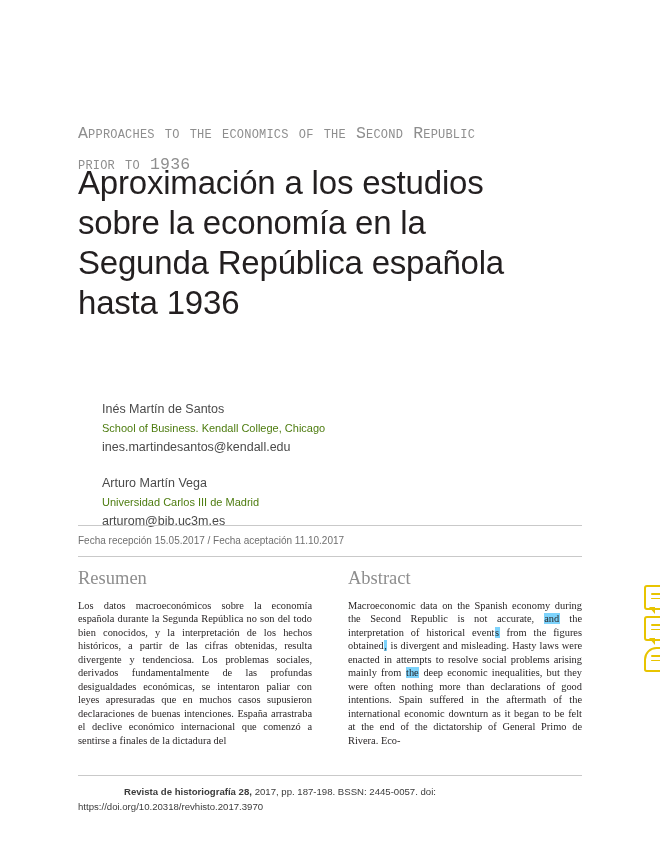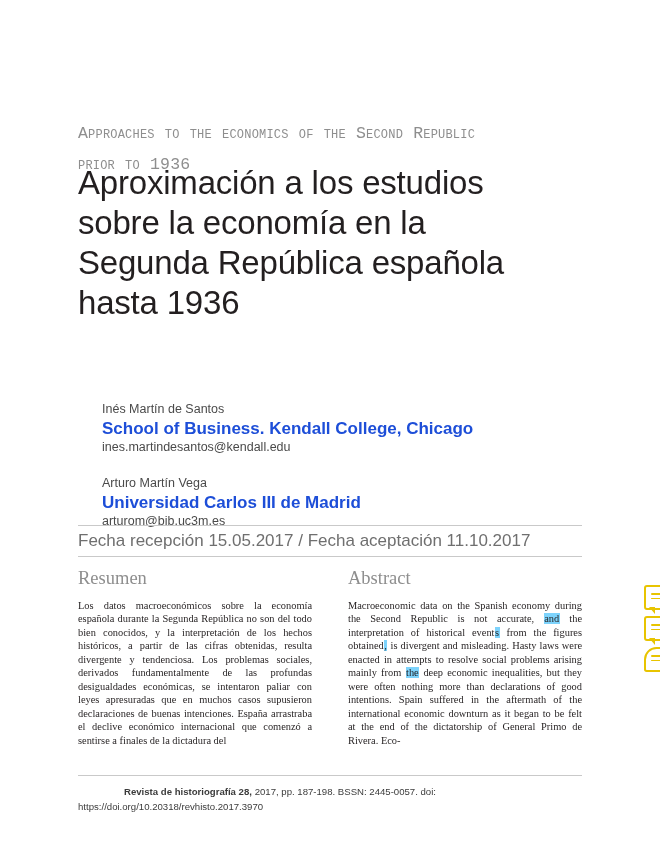--- a/index.html
+++ b/index.html
@@ -76,10 +76,10 @@
     color: #4a4a4a;
   }
   .author-affil {
-    font-size: 17px;
+    font-size: 11px;
     line-height: 19px;
-    font-weight: bold;
-    color: #1d4ed8;
+    font-weight: normal;
+    color: #4d7c0f;
   }
   .author-email {
     font-size: 12.5px;

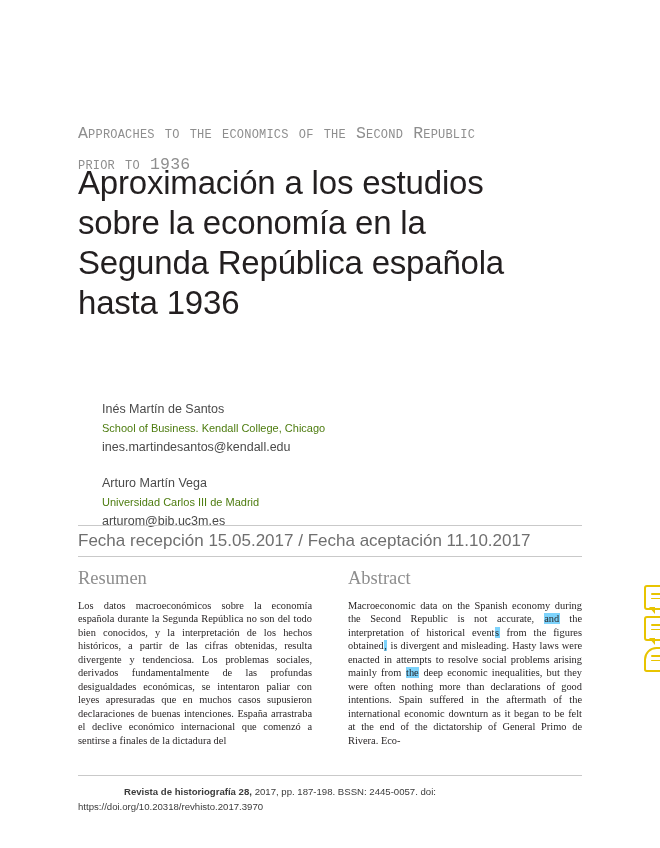--- a/index.html
+++ b/index.html
@@ -101,7 +101,7 @@
   }
   .dates {
     font-family: "Liberation Sans", sans-serif;
-    font-size: 17px;
+    font-size: 10px;
     color: #6f6f6f;
     padding: 7px 0 7px 0;
     line-height: 16px;

